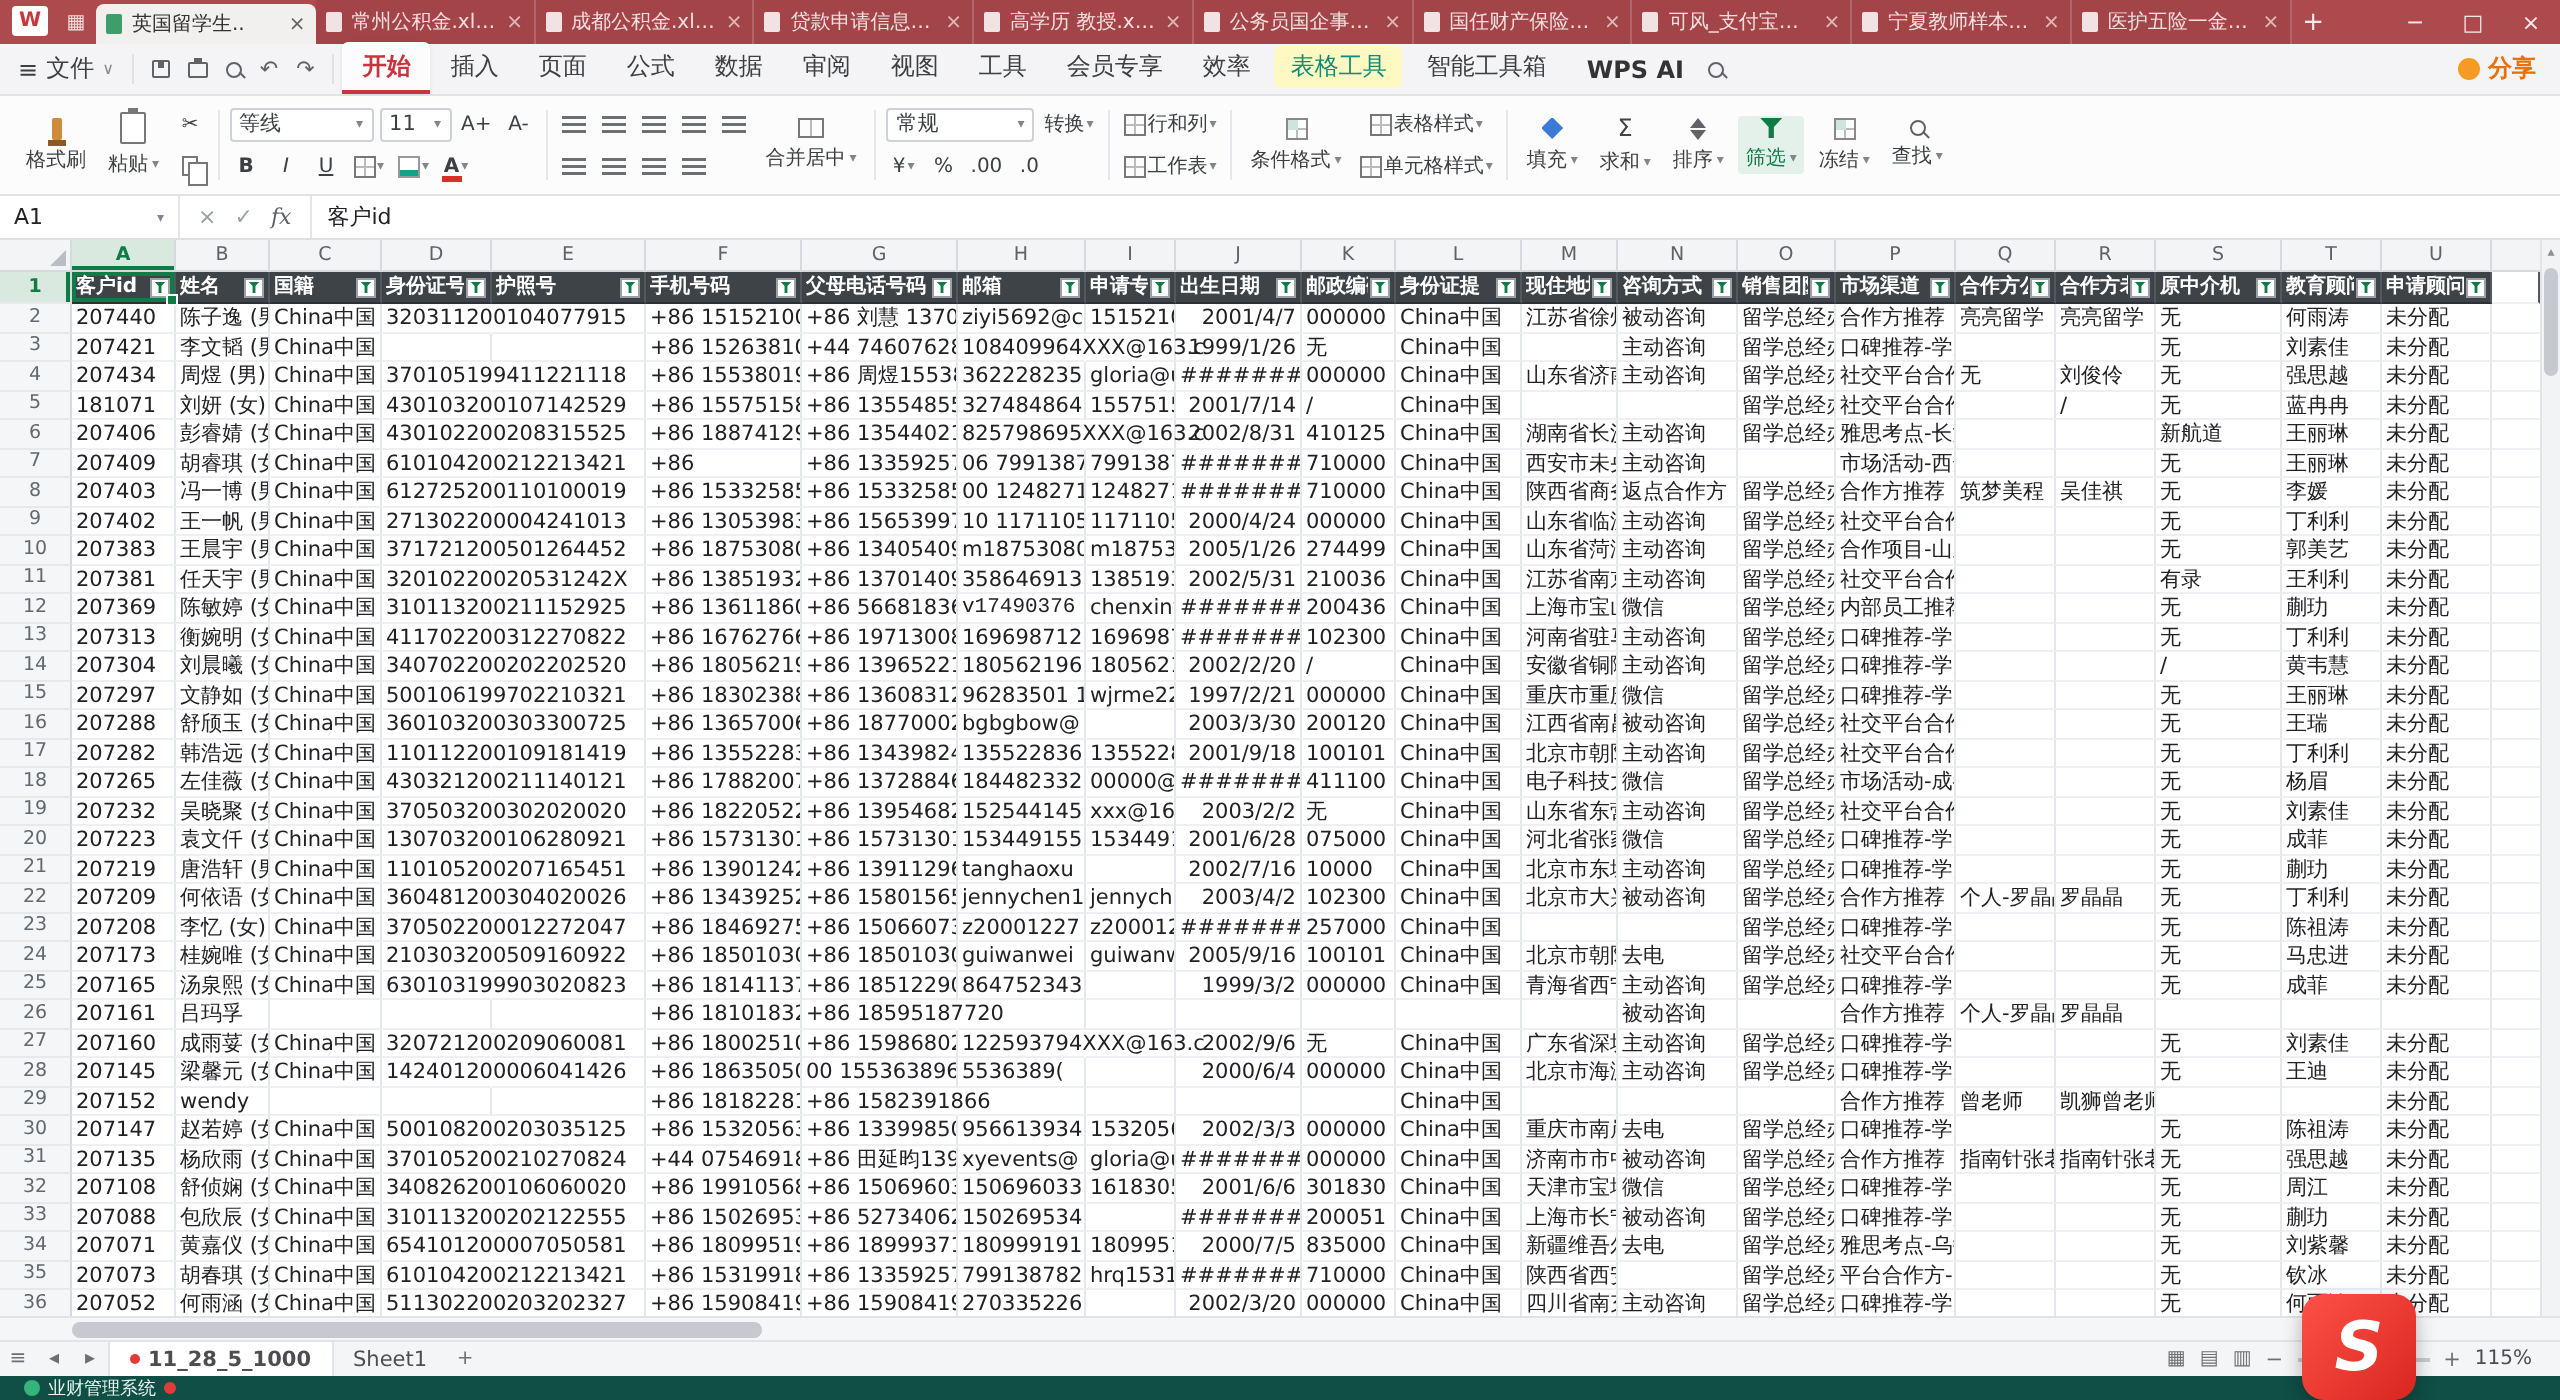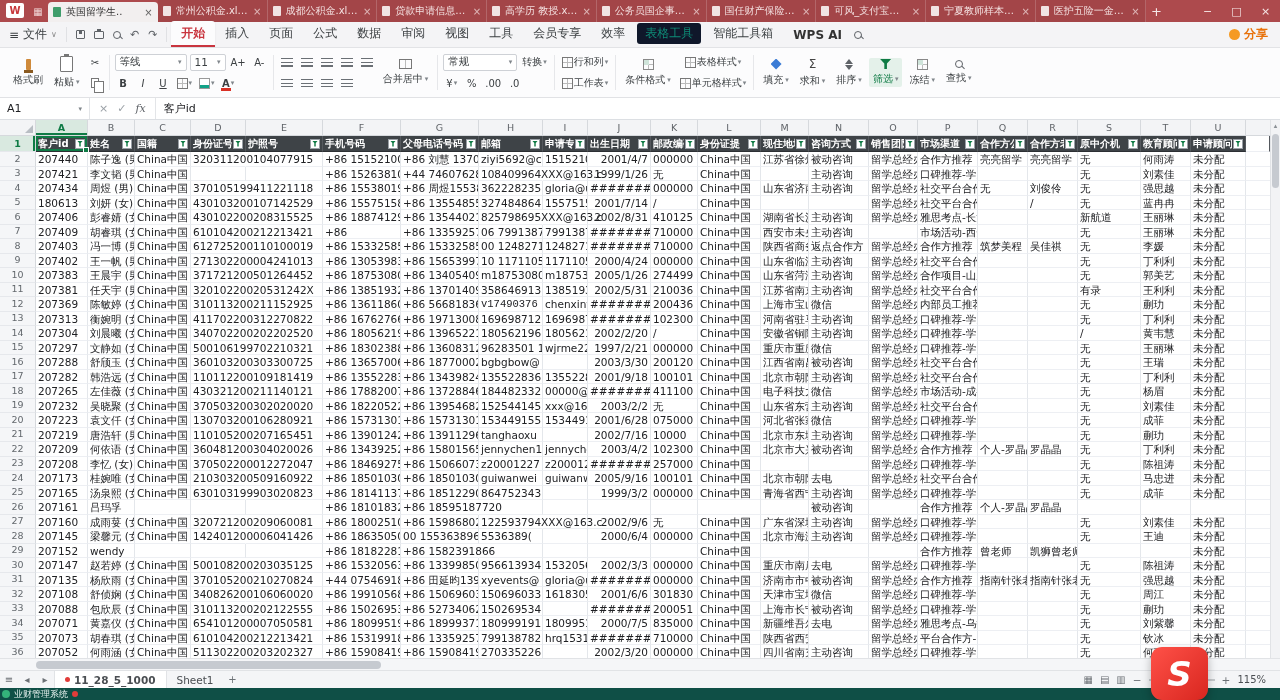--- a/index.html
+++ b/index.html
@@ -38,7 +38,7 @@
   .rtabs{display:flex;align-items:flex-end;height:100%;margin-left:4px;}
   .rtab{padding:4px 10px 5px;border-radius:3px 3px 0 0;white-space:nowrap;cursor:default;}
   .rtab.active{background:#fcfcfd;color:#c9353f;font-weight:bold;box-shadow:inset 0 -2px 0 #c9353f,0 0 2px rgba(0,0,0,.08);}
-  .rtab.ctx{color:#0e8c77;background:#0f172a;border-radius:3px;margin:0 2px 3px;padding:2px 8px;}
+  .rtab.ctx{color:#0e8c77;background:#fef9c3;border-radius:3px;margin:0 2px 3px;padding:2px 8px;}
   .ai{font-weight:bold;margin-left:10px;white-space:nowrap;color:#333;}
   .searchbtn{margin-left:12px;display:flex;align-items:center;}
   .spacer{flex:1;}

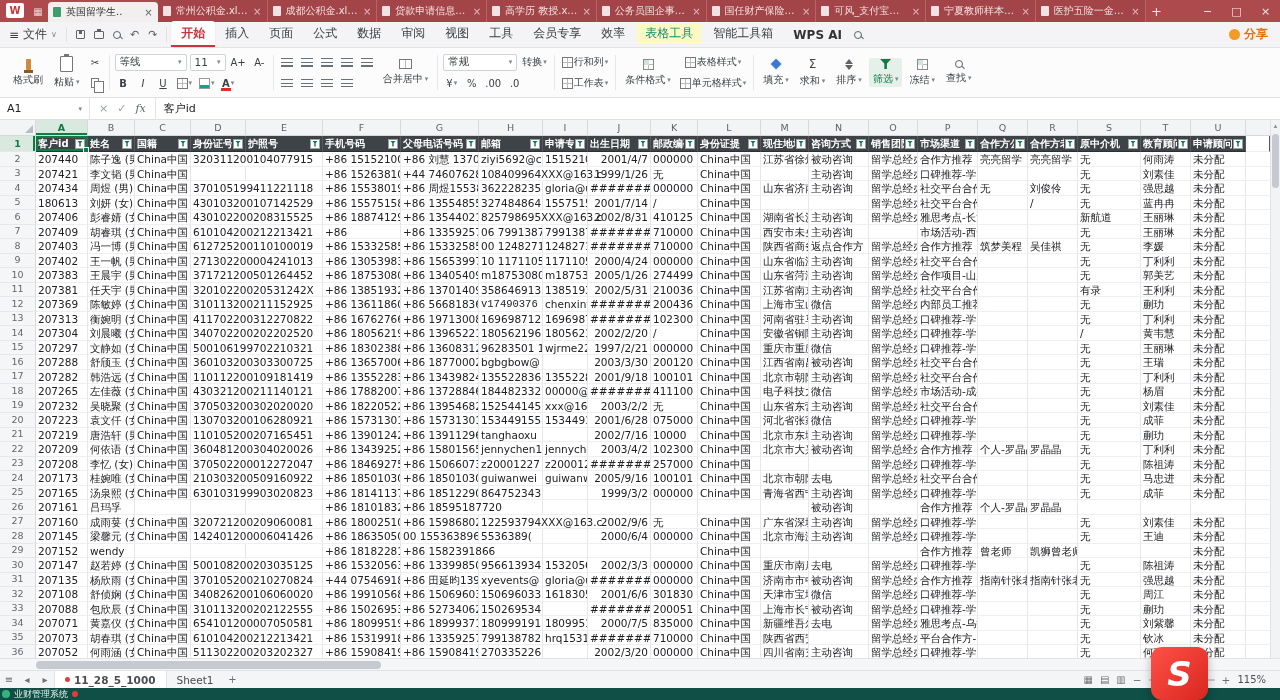--- a/index.html
+++ b/index.html
@@ -707,7 +707,7 @@
         </div>
         <div class="grow drow">
           <div class="rownum">5</div>
-          <div class="cell" style="width: 52px;">180613</div>
+          <div class="cell" style="width: 52px;">181071</div>
           <div class="cell" style="width: 47px;">刘妍 (女)</div>
           <div class="cell" style="width: 56px;">China中国</div>
           <div class="cell spill" style="width: 55px;">430103200107142529</div>

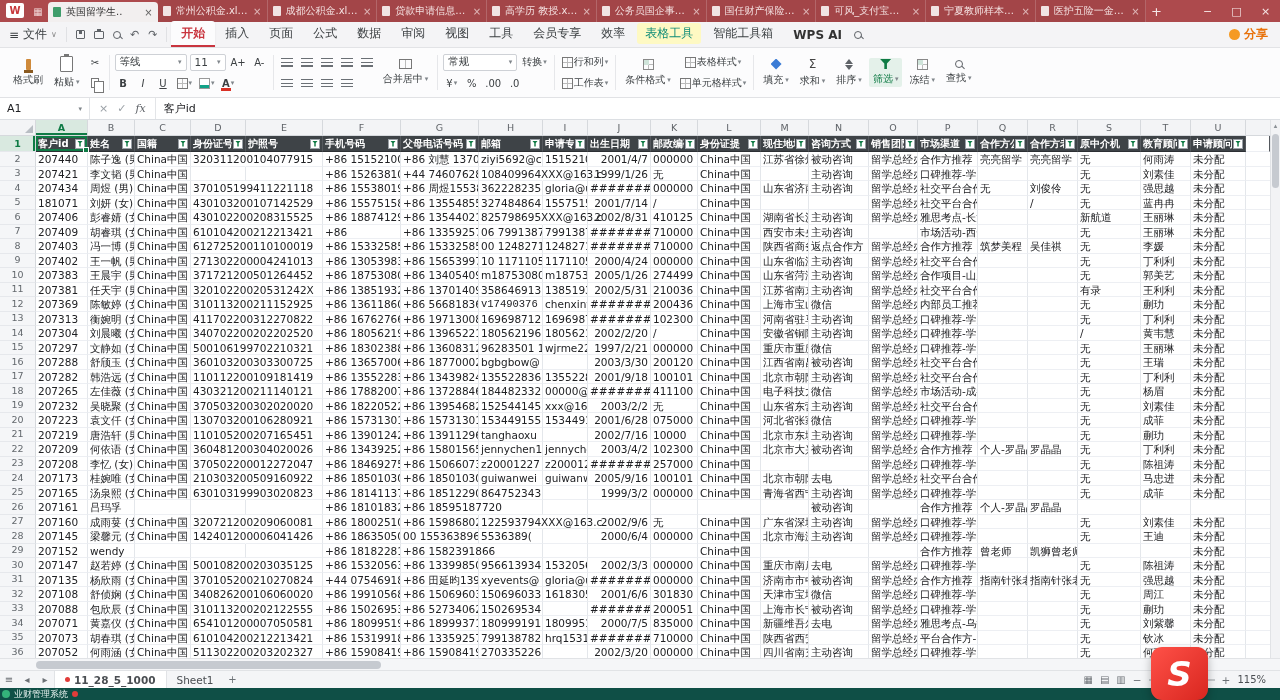--- a/index.html
+++ b/index.html
@@ -134,7 +134,7 @@
   .zslider{width:66px;height:2px;background:#c7cacd;position:relative;}
   .zknob{position:absolute;left:58%;top:-3px;width:7px;height:7px;border-radius:50%;background:#8a9095;}
   .zoomlvl{font-size:10px;color:#4a4e52;}
-  .taskbar{height:12px;background:#0f4f46;display:flex;align-items:center;gap:4px;padding:0 2px;color:#e8f3f0;font-size:9px;flex:none;}
+  .taskbar{height:12px;background:#0f4f46;display:flex;align-items:center;gap:4px;padding:0 12px;color:#e8f3f0;font-size:9px;flex:none;}
   .tb-ico{width:8px;height:8px;border-radius:50%;background:#34b37a;display:inline-block;}
   .tb-badge{width:6px;height:6px;border-radius:50%;background:#e23c39;display:inline-block;}
   .slogo{position:absolute;right:72px;bottom:0;width:57px;height:53px;border-radius:11px;z-index:99;

